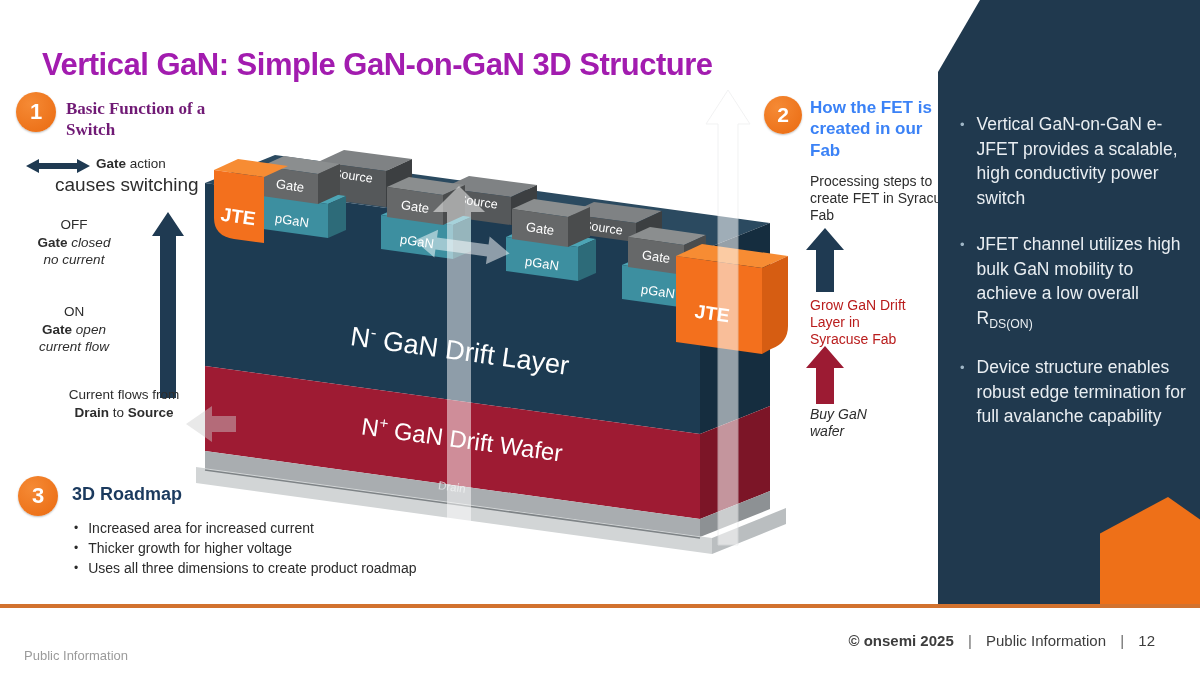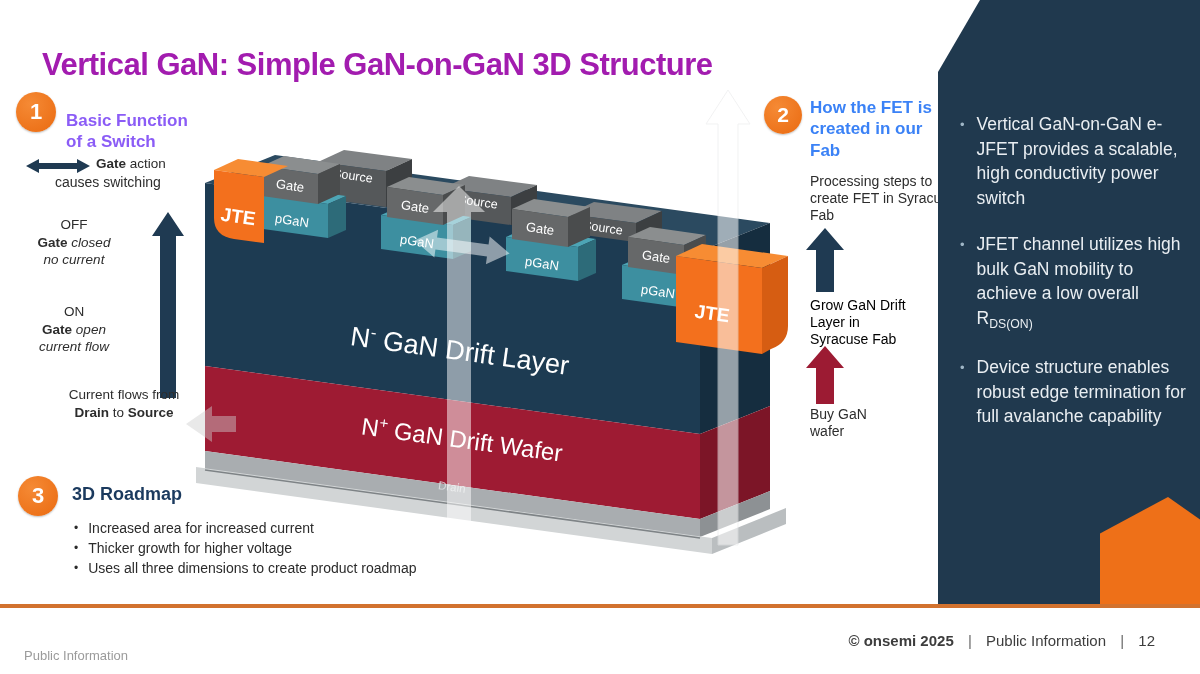--- a/index.html
+++ b/index.html
@@ -16,7 +16,7 @@
     color:#fff;font-weight:bold;font-size:22px;display:flex;align-items:center;justify-content:center;
     box-shadow:0 1px 2px rgba(0,0,0,.25);}
   
-  .s1-heading{left:66px;top:111px;width:142px;font-size:17px;font-weight:bold;color:#8b5cf6;line-height:1.22;}
+  .s1-heading{left:66px;top:99px;width:142px;font-size:17px;font-weight:bold;color:#701a75;line-height:1.22;font-family:Liberation Serif, serif;}
   .s1-capline1{left:96px;top:156px;font-size:13.5px;color:#2d2d2d;}
   .s1-capline2{left:55px;top:174px;font-size:14px;color:#2d2d2d;}
   .stateblock{width:112px;text-align:center;font-size:13.5px;color:#2d2d2d;line-height:1.3;}

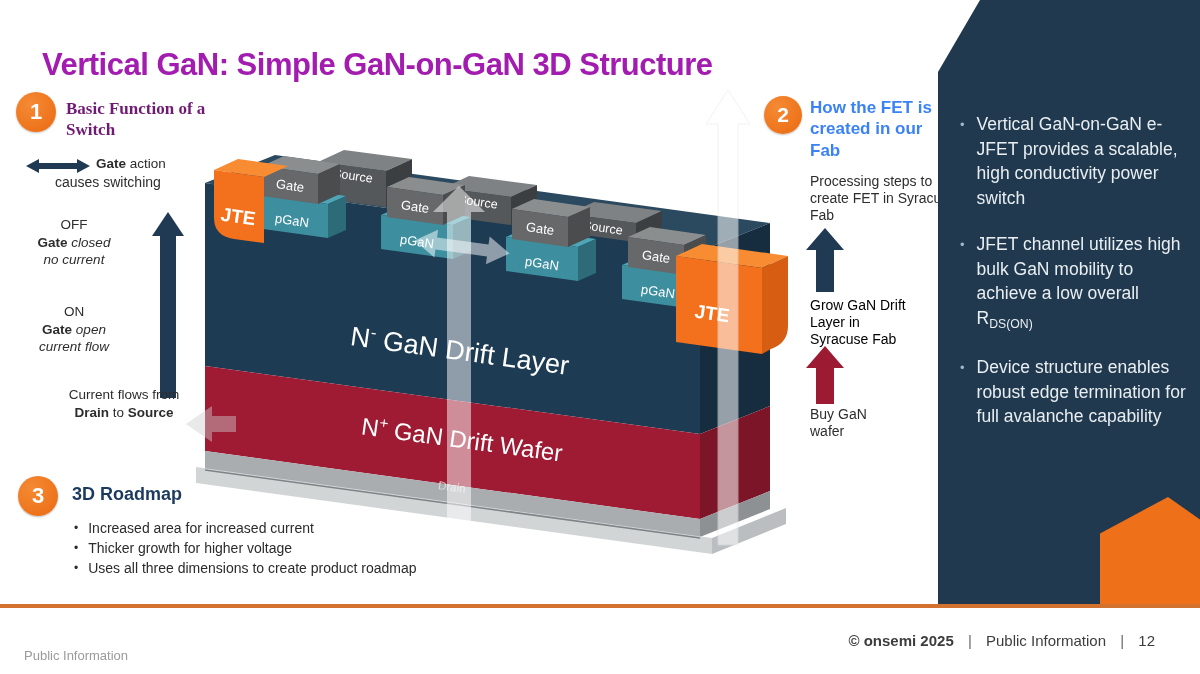--- a/index.html
+++ b/index.html
@@ -18,7 +18,7 @@
   
   .s1-heading{left:66px;top:99px;width:142px;font-size:17px;font-weight:bold;color:#701a75;line-height:1.22;font-family:Liberation Serif, serif;}
   .s1-capline1{left:96px;top:156px;font-size:13.5px;color:#2d2d2d;}
-  .s1-capline2{left:55px;top:174px;font-size:14px;color:#2d2d2d;}
+  .s1-capline2{left:55px;top:174px;font-size:19px;color:#2d2d2d;}
   .stateblock{width:112px;text-align:center;font-size:13.5px;color:#2d2d2d;line-height:1.3;}
   .off{left:18px;top:216px;}
   .on{left:18px;top:303px;}

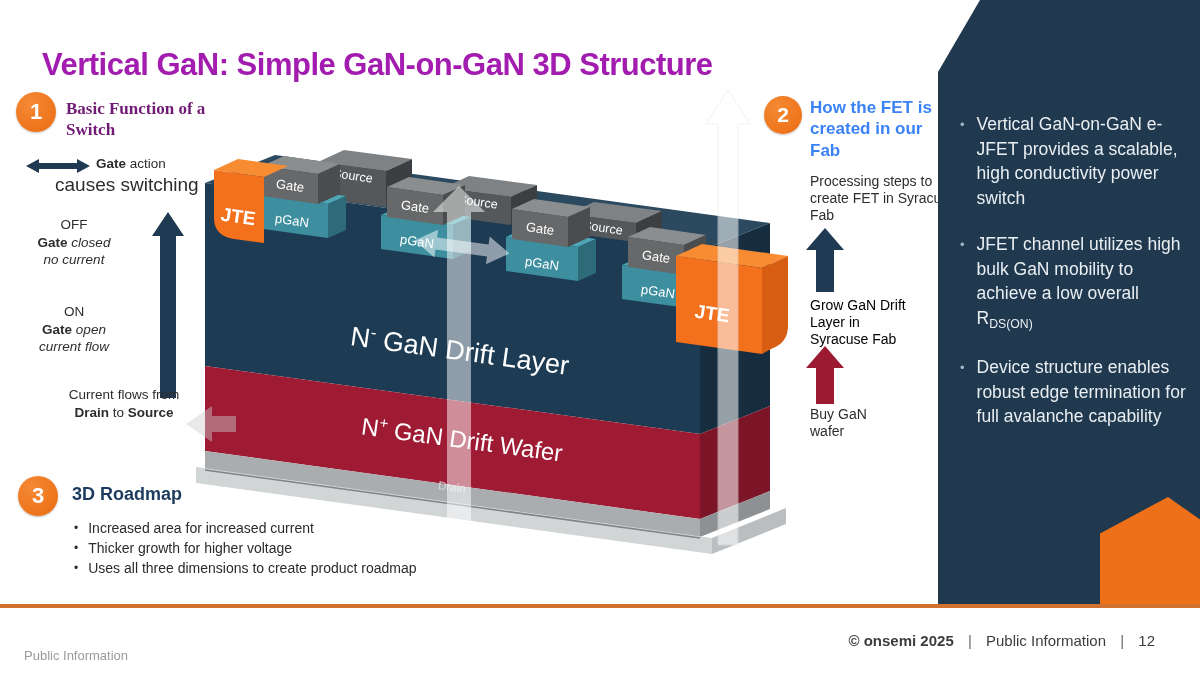--- a/index.html
+++ b/index.html
@@ -28,7 +28,7 @@
   
   .s2-heading{left:810px;top:97px;width:138px;font-size:17px;font-weight:bold;color:#3b82f6;line-height:1.25;}
   .s2-sub{left:810px;top:173px;width:148px;font-size:14px;color:#2d2d2d;line-height:1.2;}
-  .s2-grow{left:810px;top:297px;width:108px;font-size:14px;color:#000000;line-height:1.22;}
+  .s2-grow{left:810px;top:297px;width:108px;font-size:14px;color:#b91c1c;line-height:1.22;}
   .s2-buy{left:810px;top:406px;width:80px;font-size:14px;color:#2d2d2d;line-height:1.22;}
   
   .s3-heading{left:72px;top:484px;font-size:18px;font-weight:bold;color:#1B3A5E;}

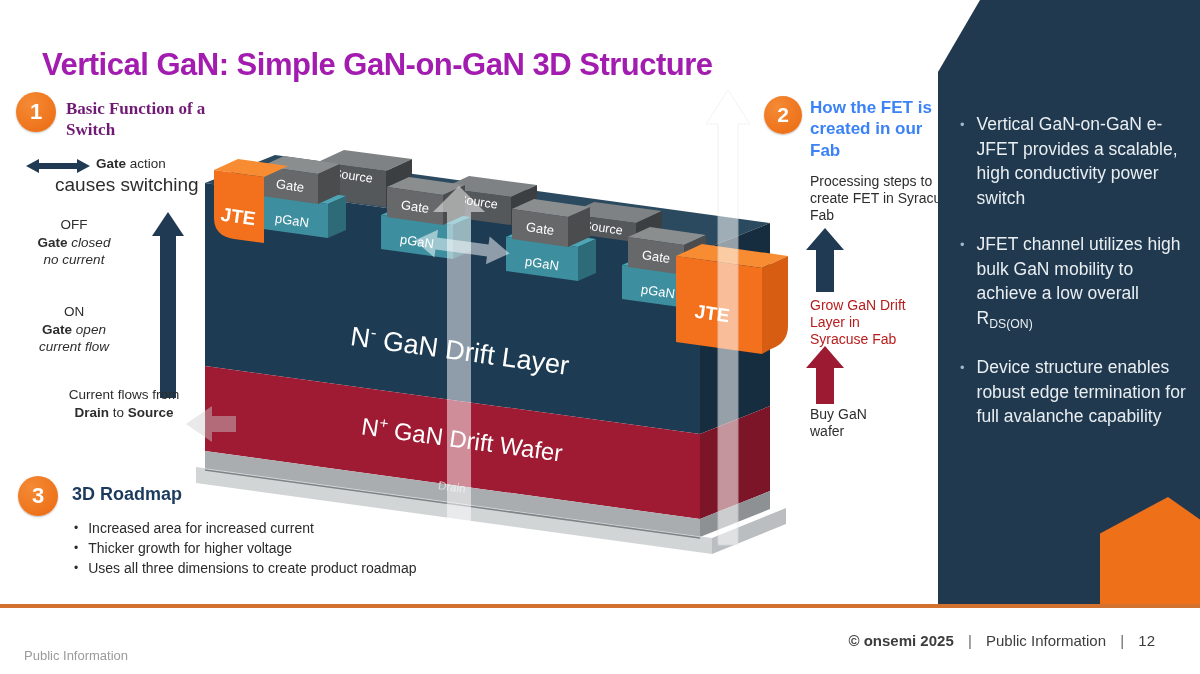--- a/index.html
+++ b/index.html
@@ -29,7 +29,7 @@
   .s2-heading{left:810px;top:97px;width:138px;font-size:17px;font-weight:bold;color:#3b82f6;line-height:1.25;}
   .s2-sub{left:810px;top:173px;width:148px;font-size:14px;color:#2d2d2d;line-height:1.2;}
   .s2-grow{left:810px;top:297px;width:108px;font-size:14px;color:#b91c1c;line-height:1.22;}
-  .s2-buy{left:810px;top:406px;width:80px;font-size:14px;color:#2d2d2d;line-height:1.22;}
+  .s2-buy{left:810px;top:406px;width:80px;font-size:14px;color:#2d2d2d;line-height:1.22;font-style:italic;}
   
   .s3-heading{left:72px;top:484px;font-size:18px;font-weight:bold;color:#1B3A5E;}
   .s3-bullets{left:74px;top:520px;font-size:14px;color:#2b2b2b;}

